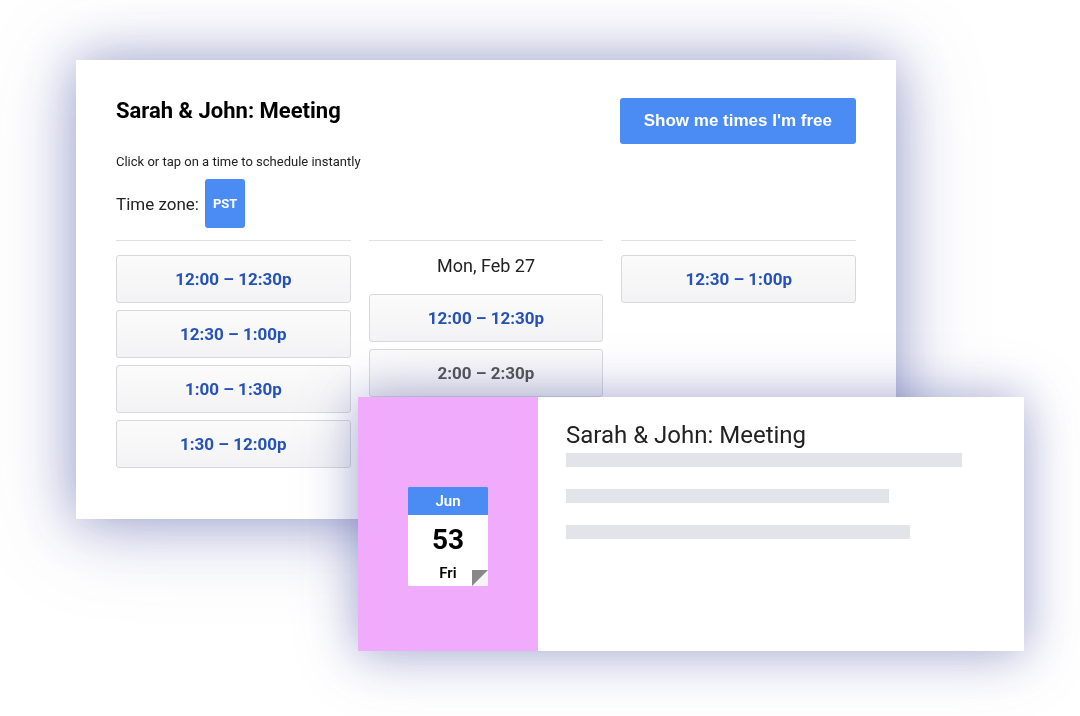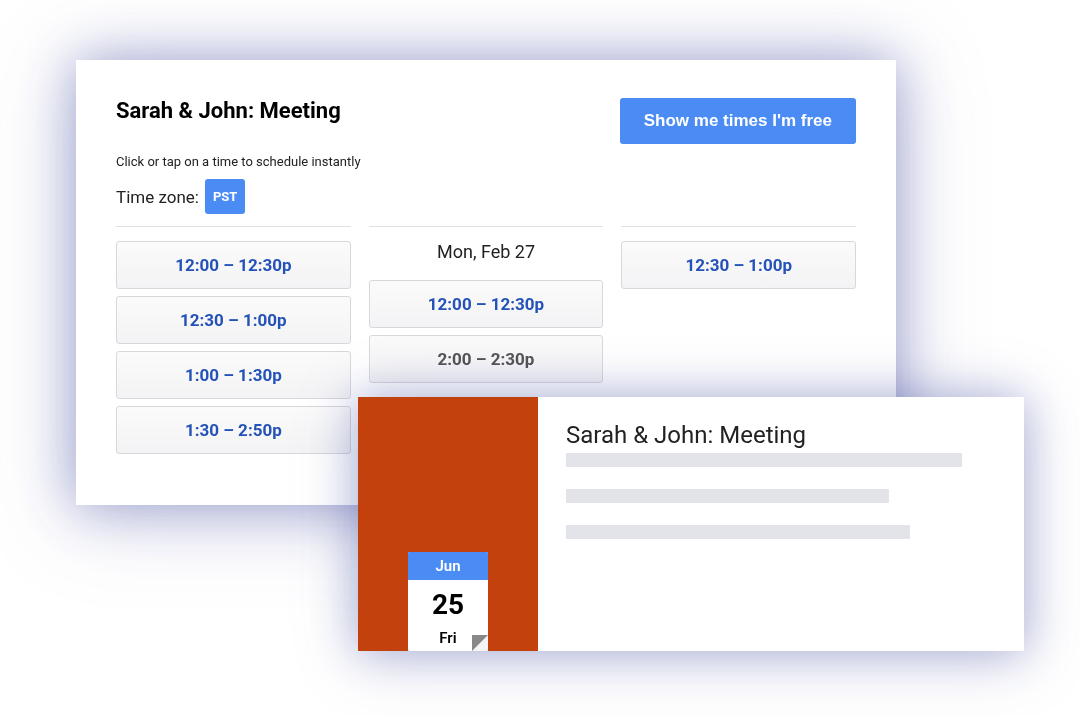--- a/index.html
+++ b/index.html
@@ -63,7 +63,7 @@
       color: #fff;
       font-size: 13px;
       font-weight: 700;
-      padding: 10px 8px;
+      padding: 17px 8px;
       border-radius: 3px;
     }
     .day-columns {

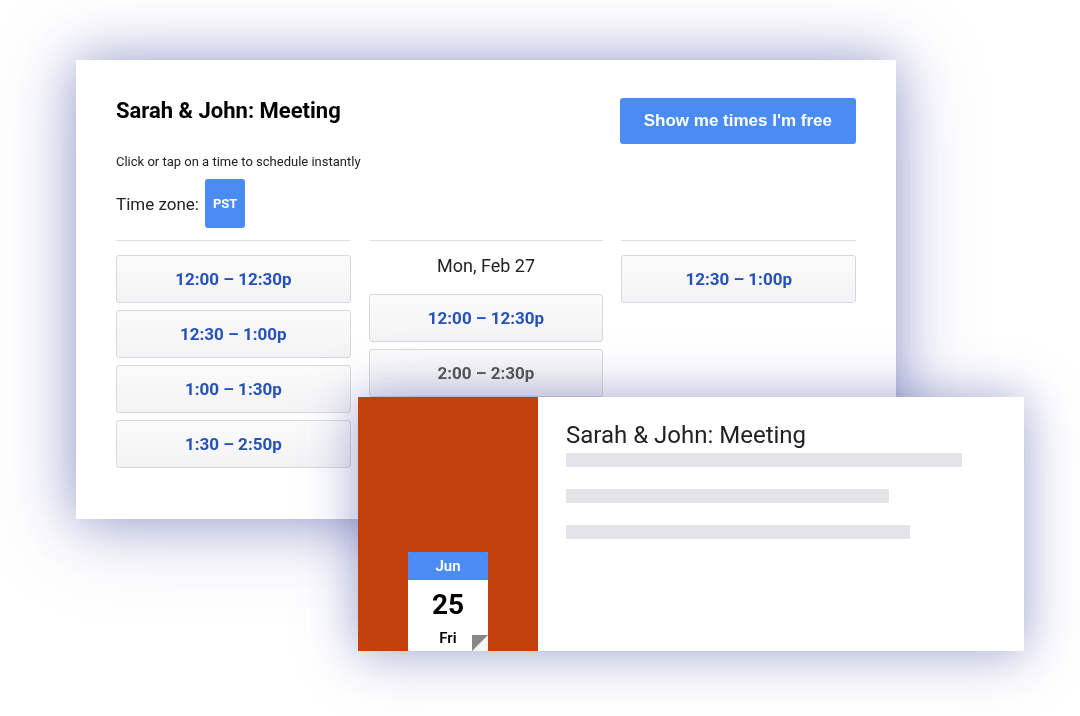--- a/index.html
+++ b/index.html
@@ -208,7 +208,7 @@
         <div class="slot">12:00 – 12:30p</div>
         <div class="slot">12:30 – 1:00p</div>
         <div class="slot">1:00 – 1:30p</div>
-        <div class="slot">1:30 – 2:50p</div>
+        <div class="slot">1:30 – 12:00p</div>
       </div>
       <div class="day-col">
         <div class="day-header">Mon, Feb 27</div>

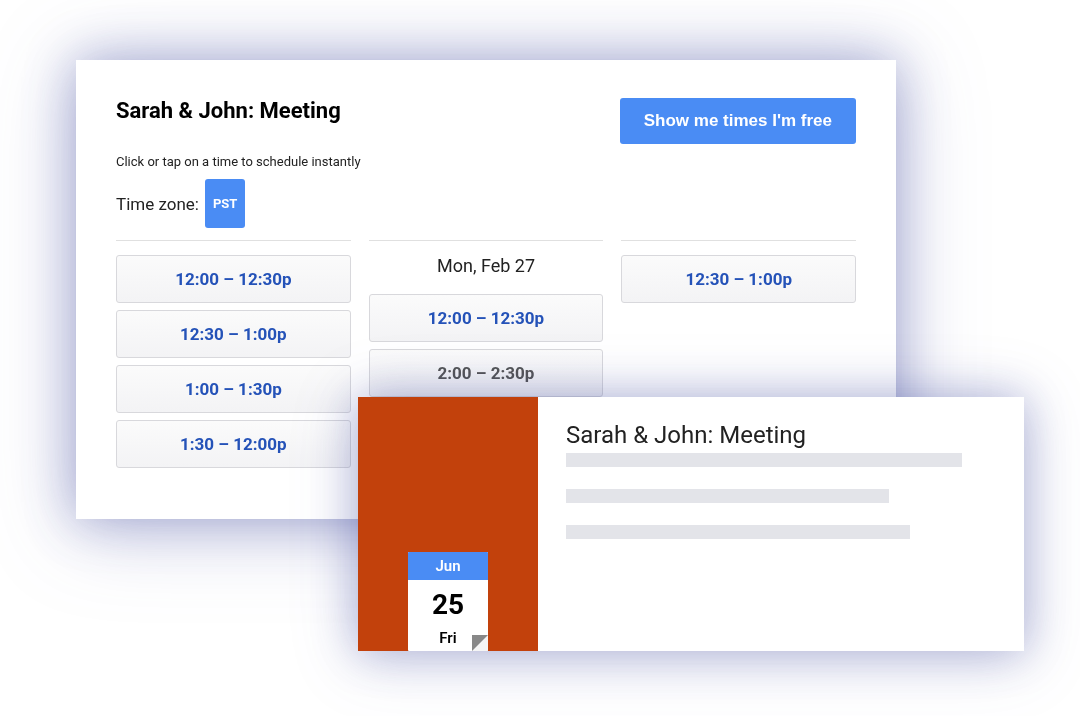--- a/index.html
+++ b/index.html
@@ -114,9 +114,9 @@
     }
     .detail-left {
       width: 180px;
-      background: #c2410c;
-      display: flex;
-      align-items: flex-end;
+      background: #f0abfc;
+      display: flex;
+      align-items: center;
       justify-content: center;
       padding-top: 24px;
     }

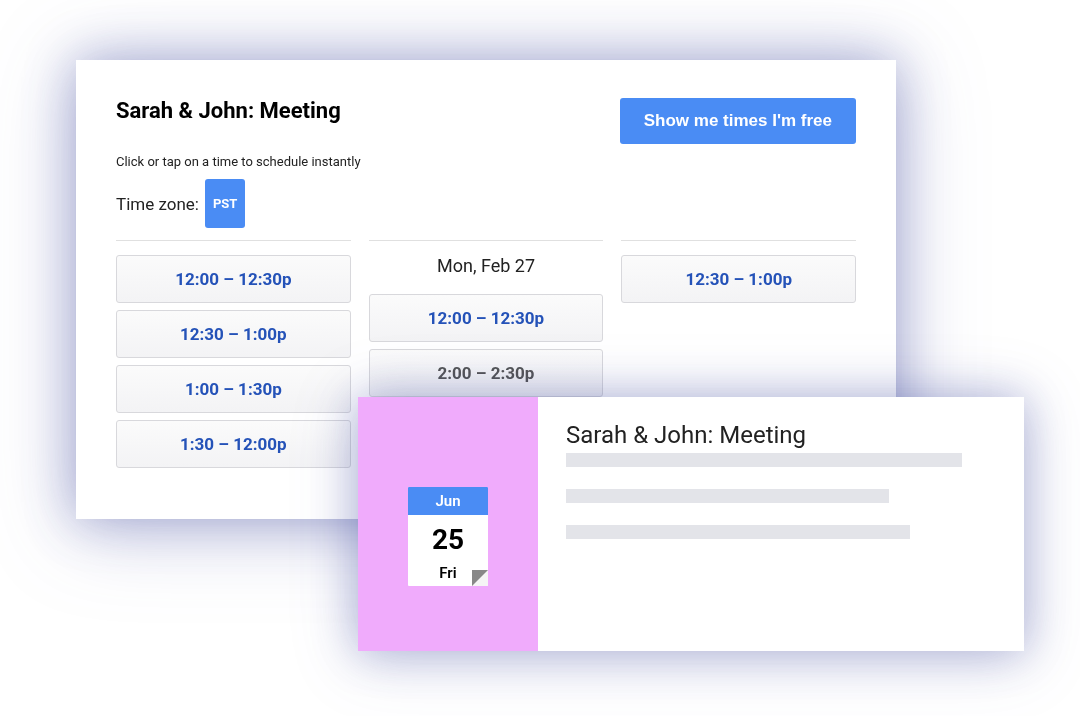--- a/index.html
+++ b/index.html
@@ -227,7 +227,7 @@
     <div class="detail-left">
       <div class="cal-chip">
         <div class="cal-chip-month">Jun</div>
-        <div class="cal-chip-day">25</div>
+        <div class="cal-chip-day">53</div>
         <div class="cal-chip-dow-row">
           <span class="cal-chip-dow">Fri</span>
           <div class="fold-corner"></div>

